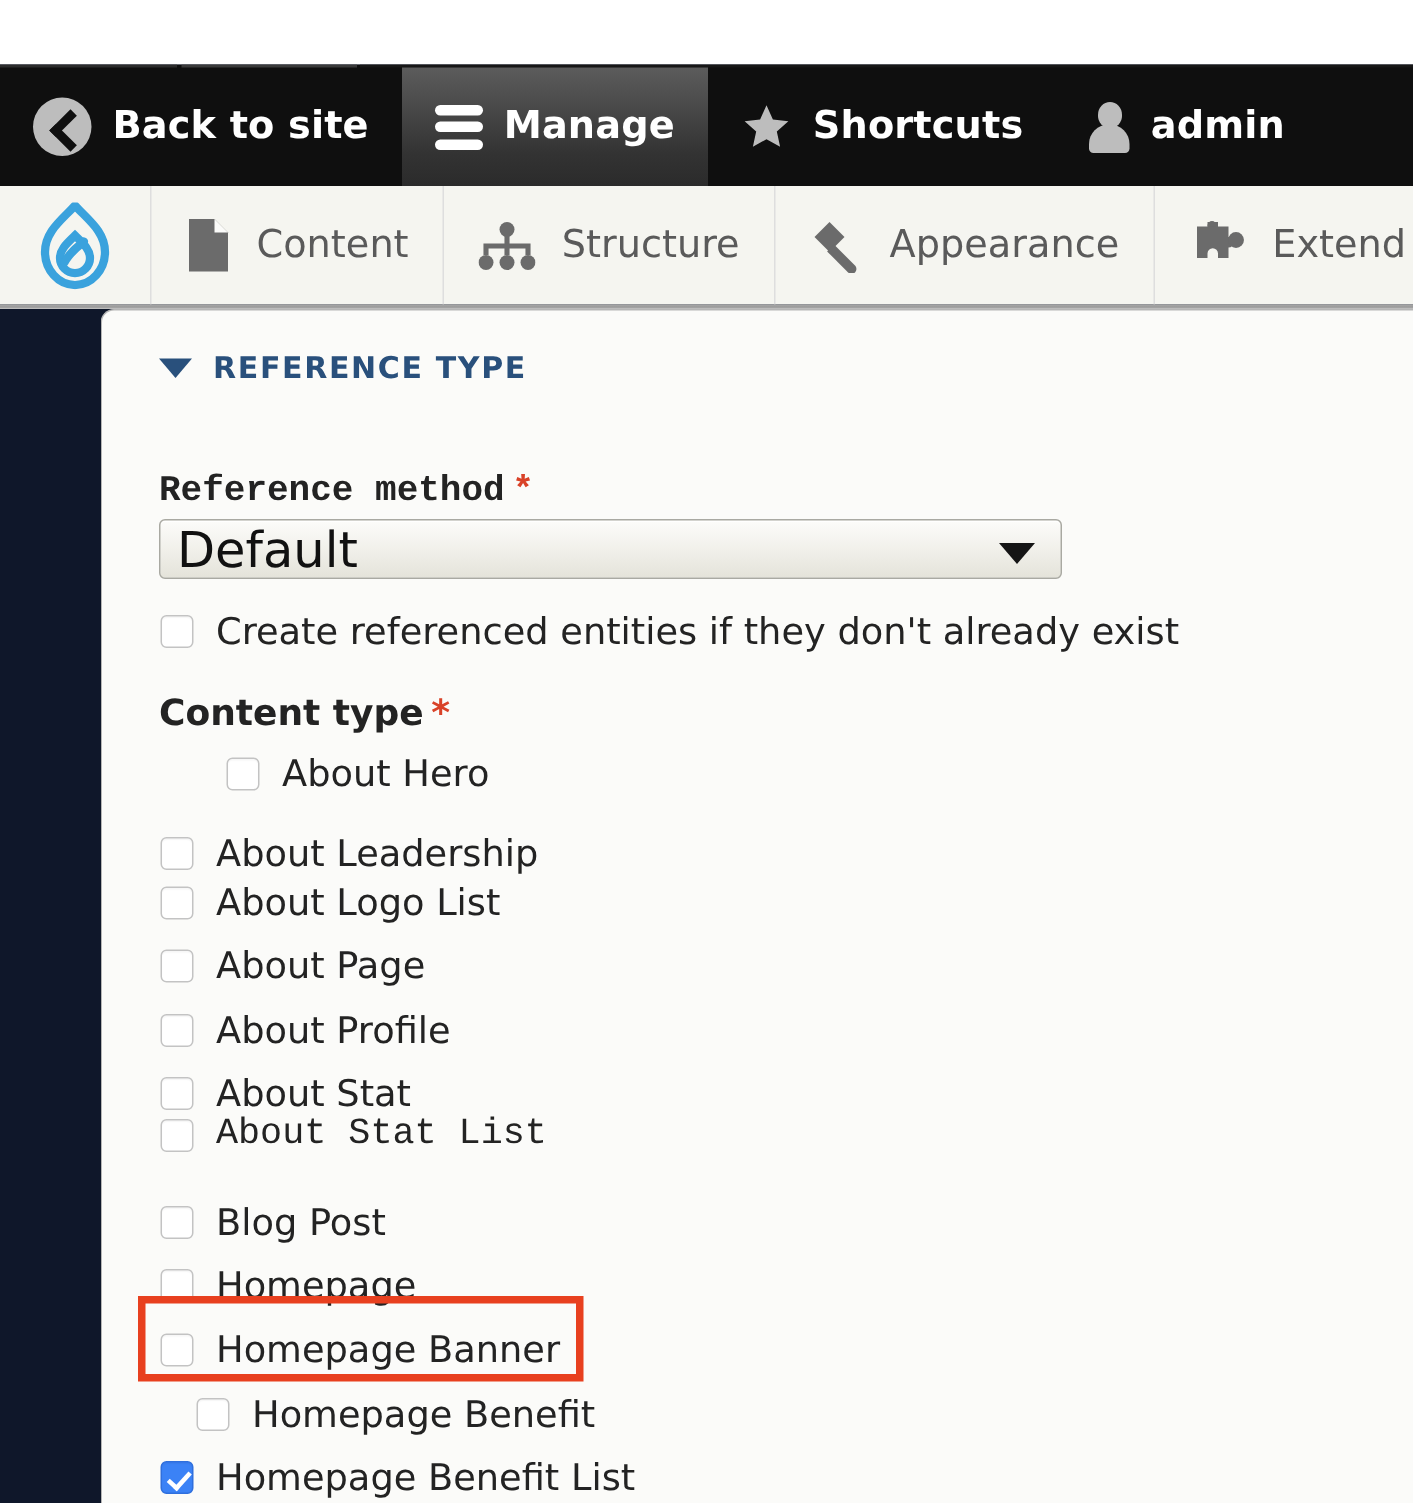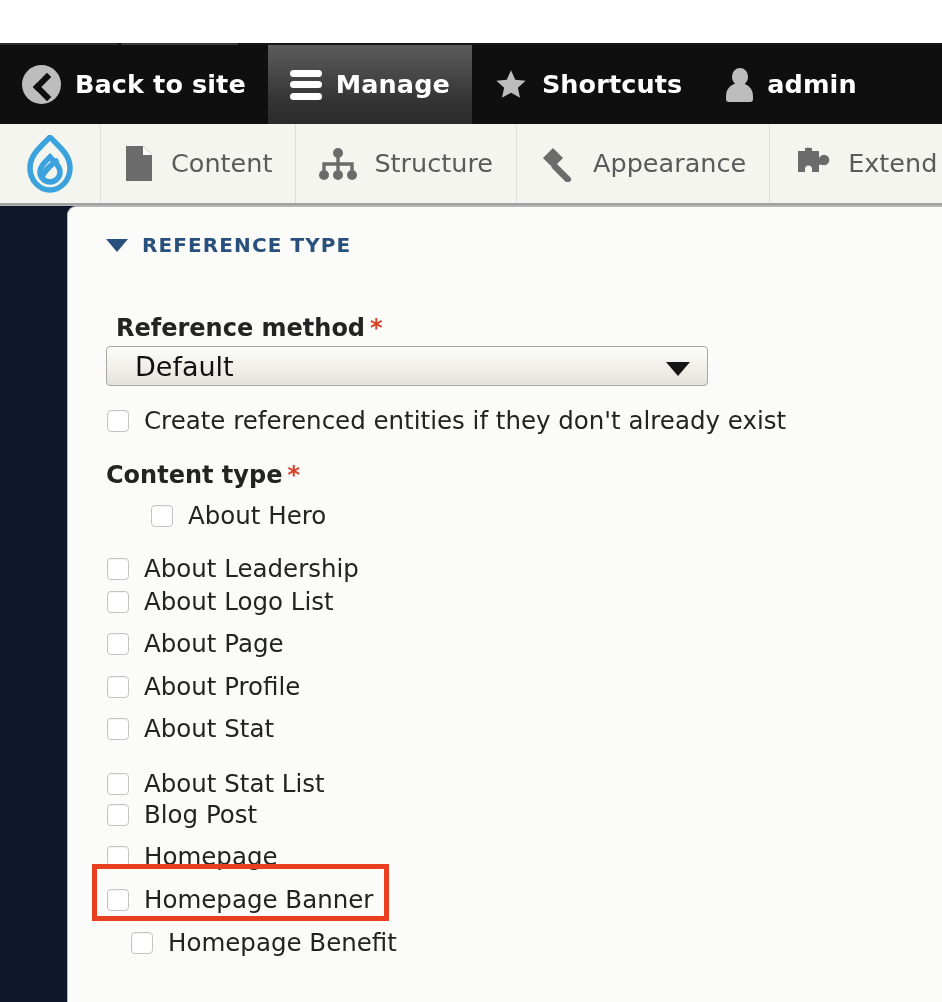--- a/index.html
+++ b/index.html
@@ -265,7 +265,7 @@
       <span>REFERENCE TYPE</span>
     </div>
 
-    <div class="field-label" style="left:48px; top:107px;">
+    <div class="field-label" style="left:38px; top:107px;font-family:Liberation Mono, monospace;">
       <span>Reference method</span><span class="req">*</span>
     </div>
 

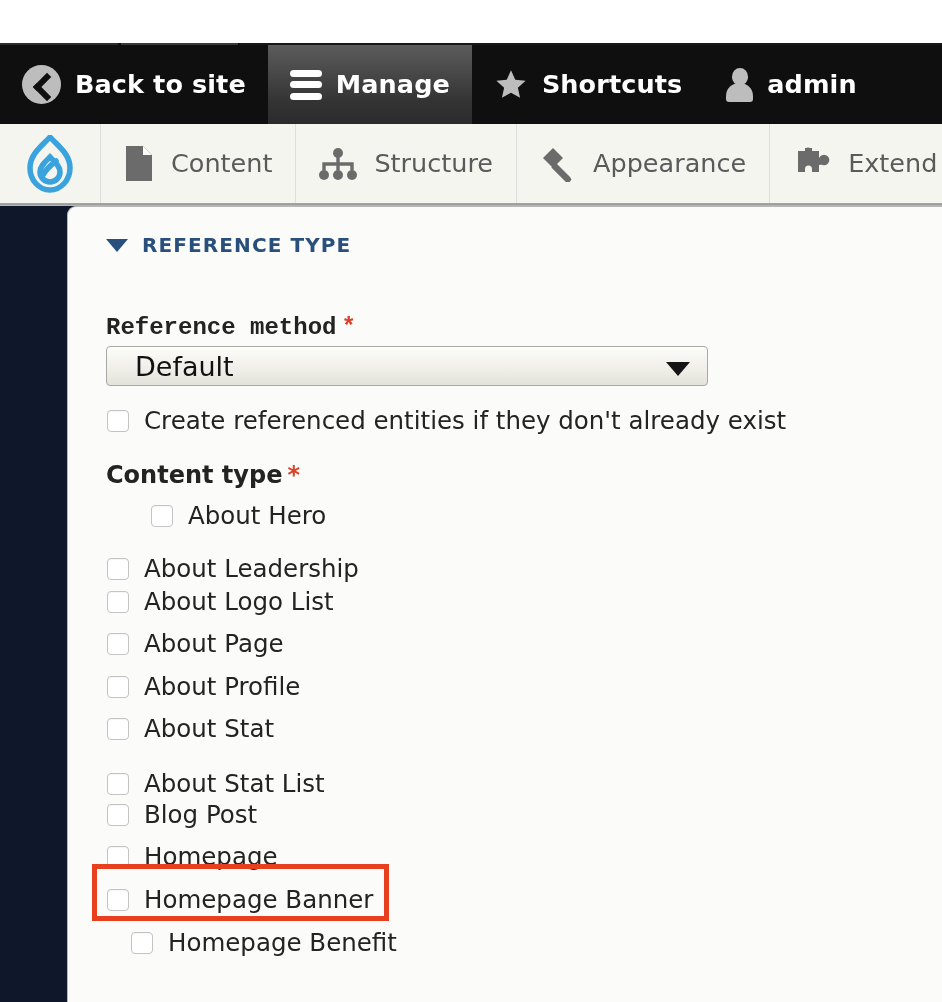--- a/index.html
+++ b/index.html
@@ -115,8 +115,8 @@
     box-shadow:0 1px 0 rgba(255,255,255,0.85) inset;
   }
   .selectbox .sel-text {
-    position:absolute; left:28px; top:5px;
-    font-size:27px; color:#111; line-height:30px;
+    position:absolute; left:11px; top:5px;
+    font-size:33px; color:#111; line-height:30px;
   }
   .selectbox .sel-arrow {
     position:absolute; right:17px; top:15px;

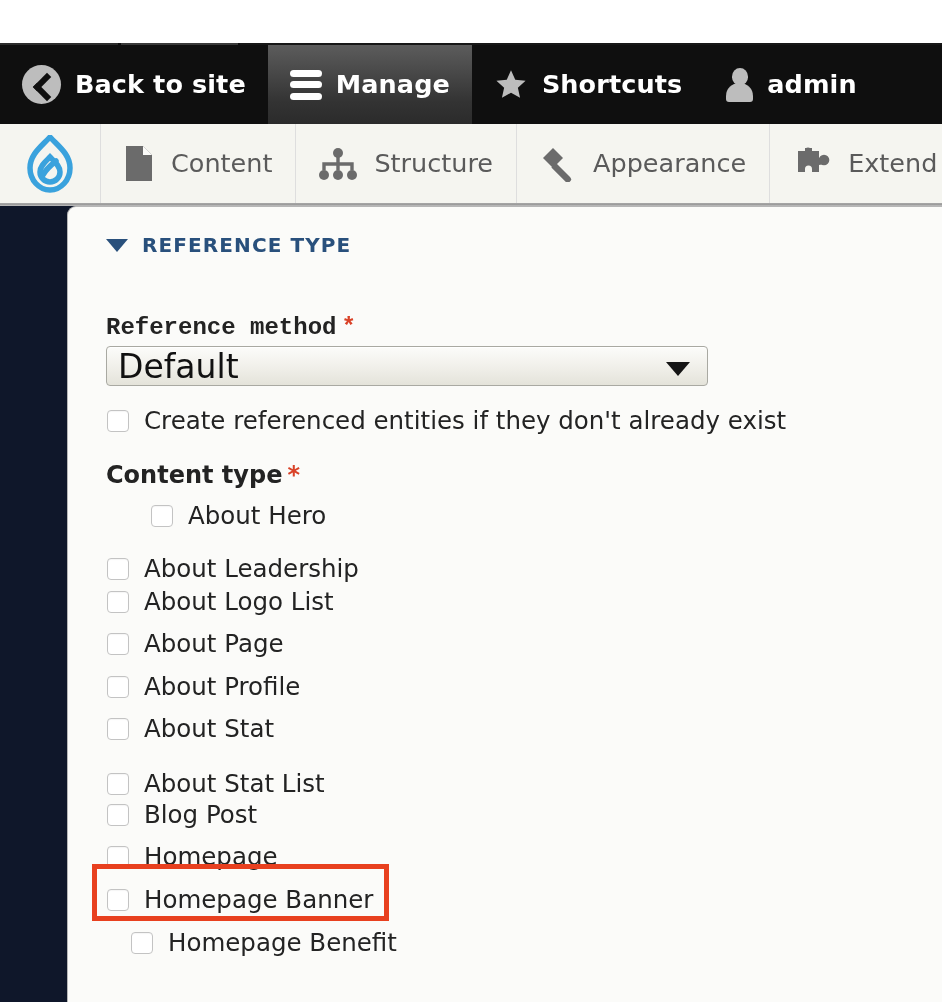--- a/index.html
+++ b/index.html
@@ -307,7 +307,7 @@
       <span class="cb"></span>
       <span class="cblabel">About Stat</span>
     </div>
-    <div class="cbrow" style="left:39px; top:565px;">
+    <div class="cbrow" style="left:39px; top:538px;font-family:Liberation Mono, monospace;">
       <span class="cb"></span>
       <span class="cblabel">About Stat List</span>
     </div>

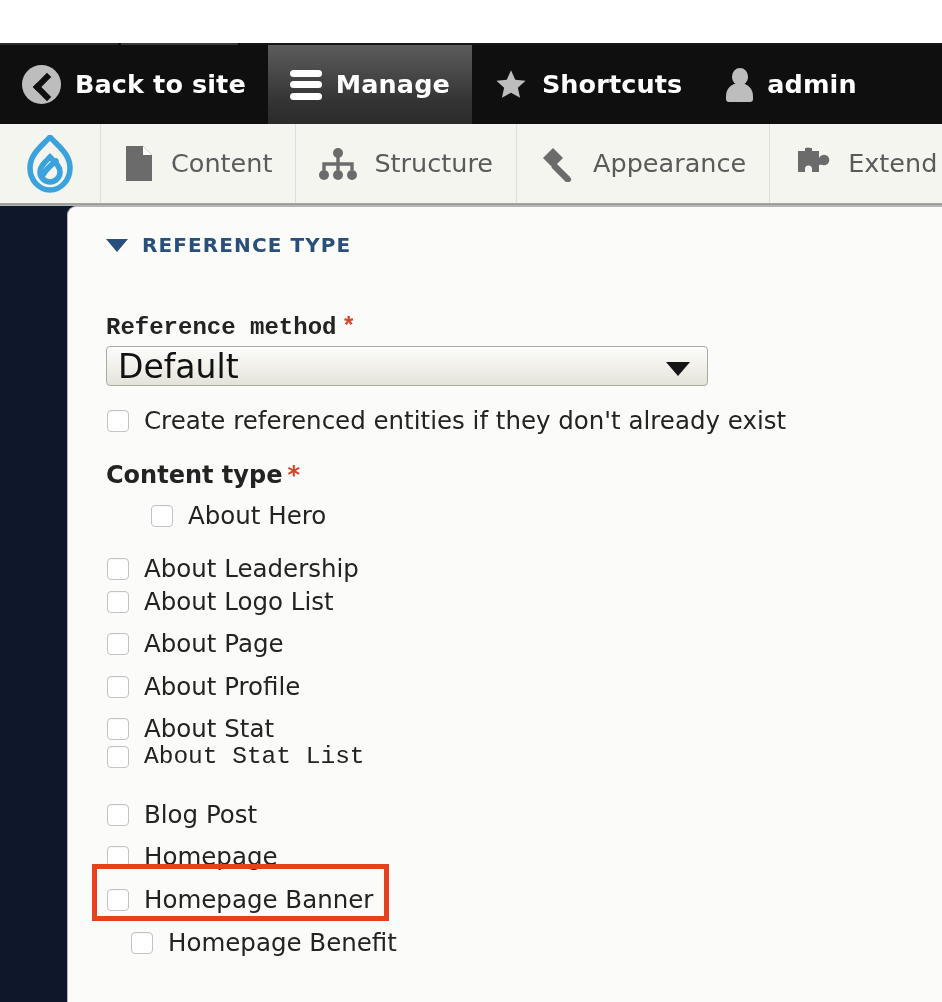--- a/index.html
+++ b/index.html
@@ -327,6 +327,10 @@
       <span class="cb"></span>
       <span class="cblabel">Homepage Benefit</span>
     </div>
+    <div class="cbrow" style="left:39px; top:766px;">
+      <span class="cb checked"></span>
+      <span class="cblabel">Homepage Benefit List</span>
+    </div>
     <div class="cbrow" style="left:39px; top:809px;font-weight:bold;">
       <span class="cb checked"></span>
       <span class="cblabel">Homepage CTA</span>

